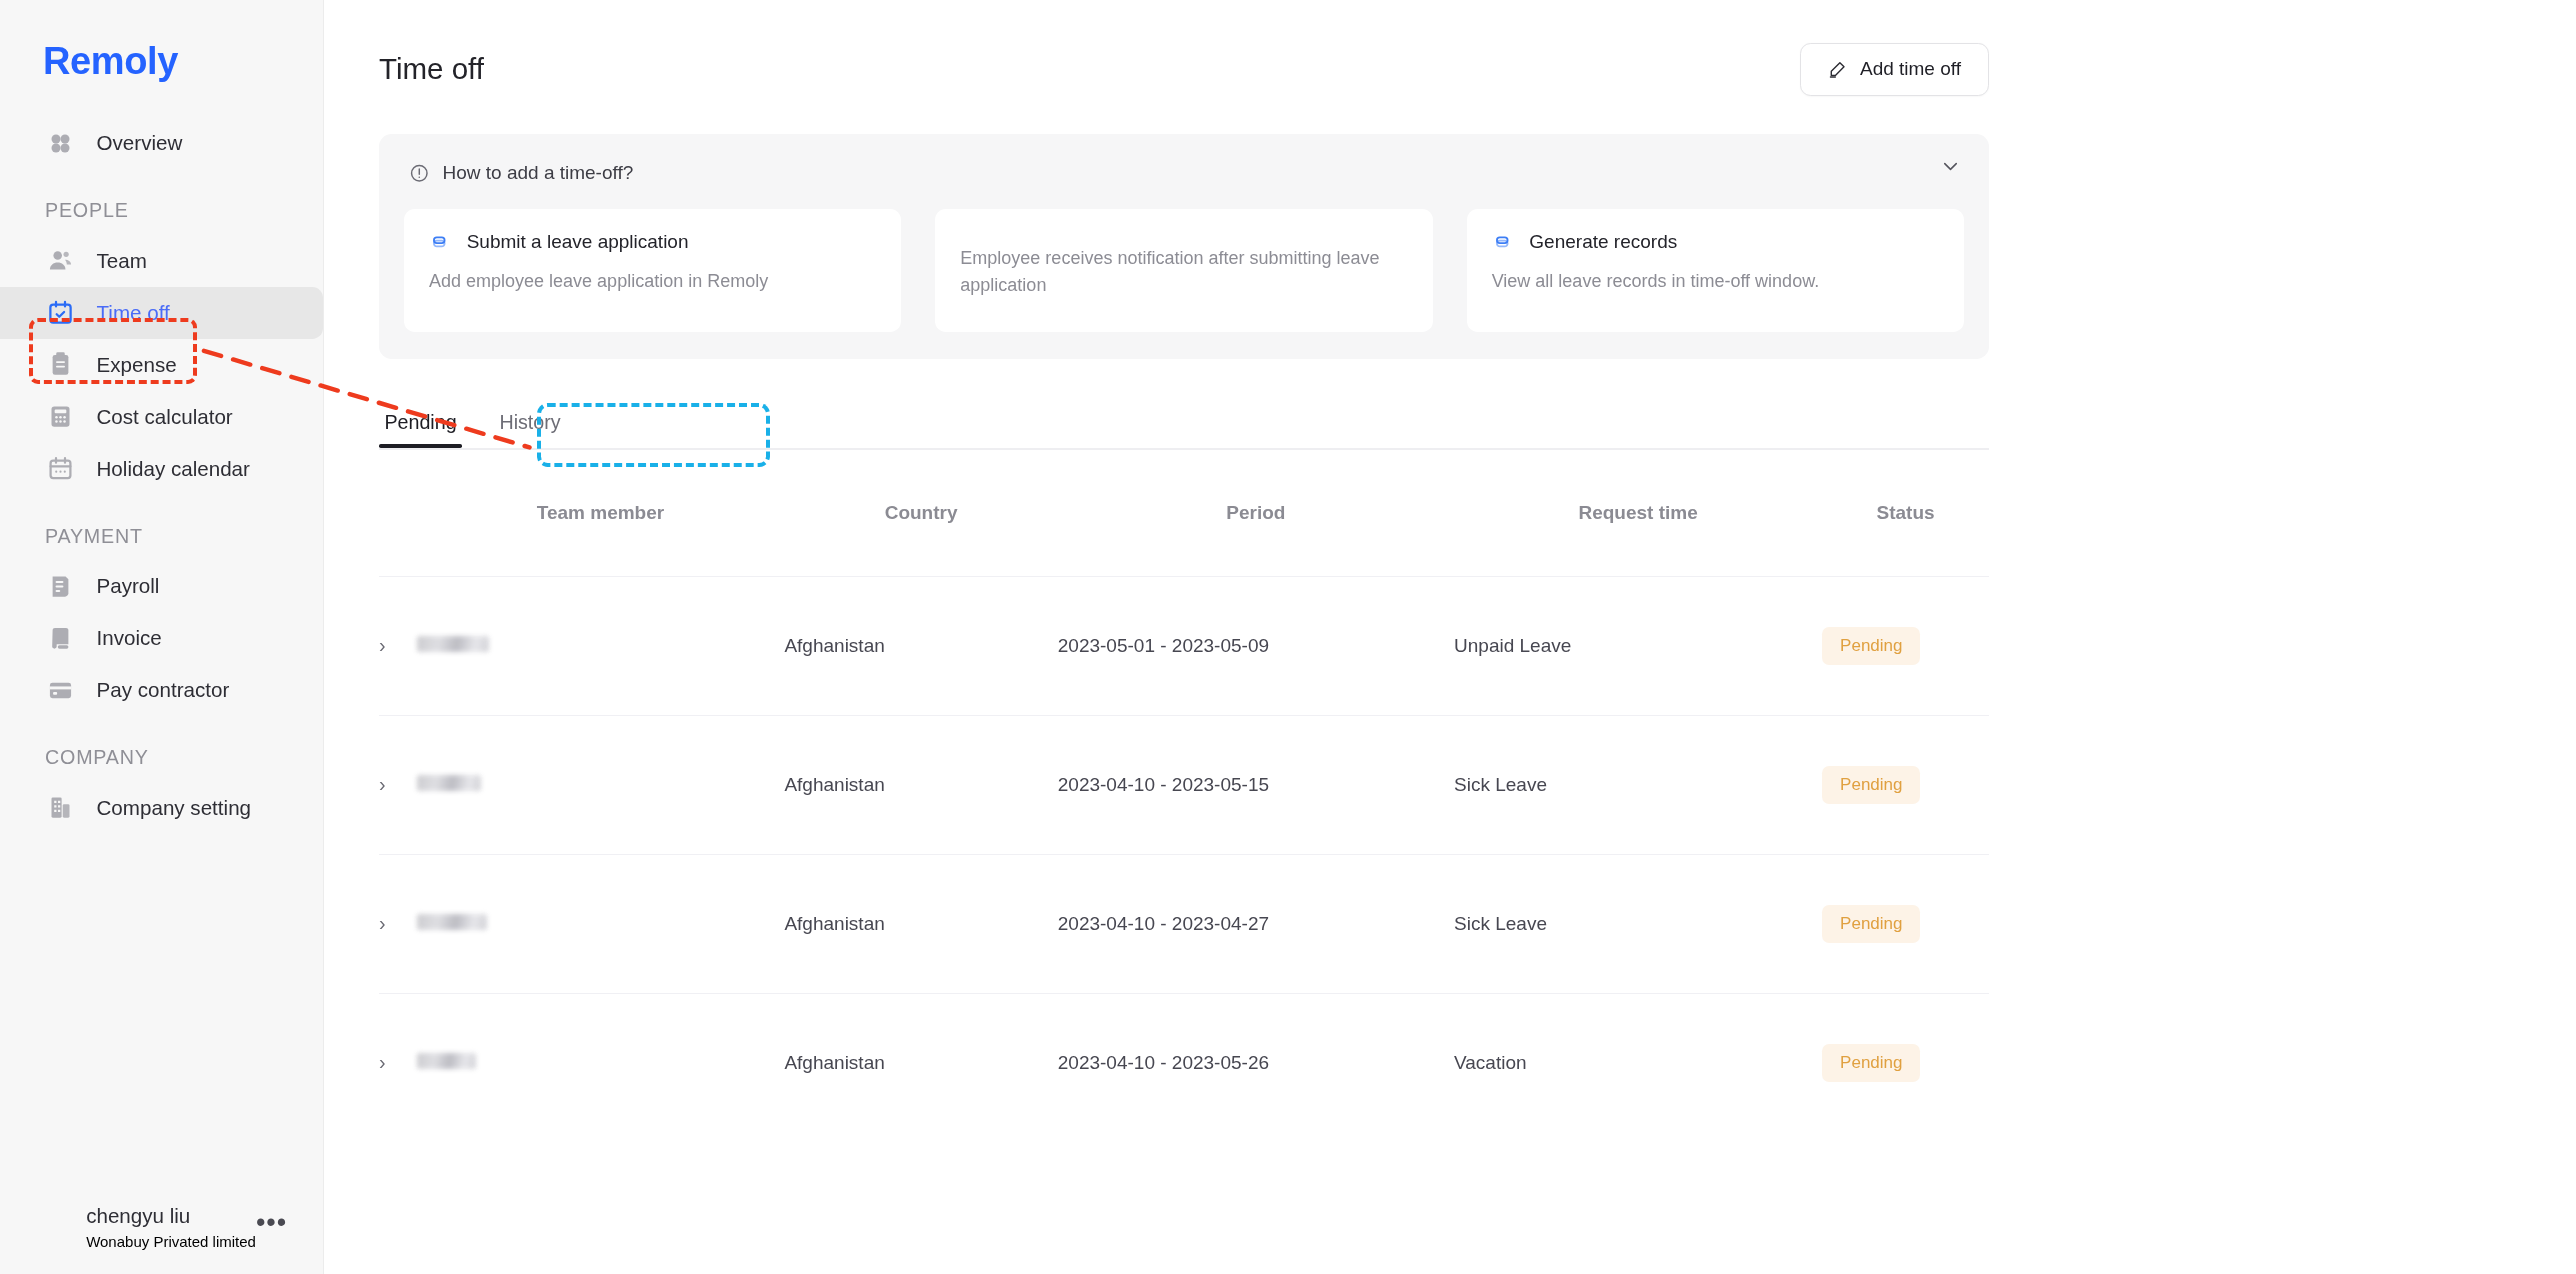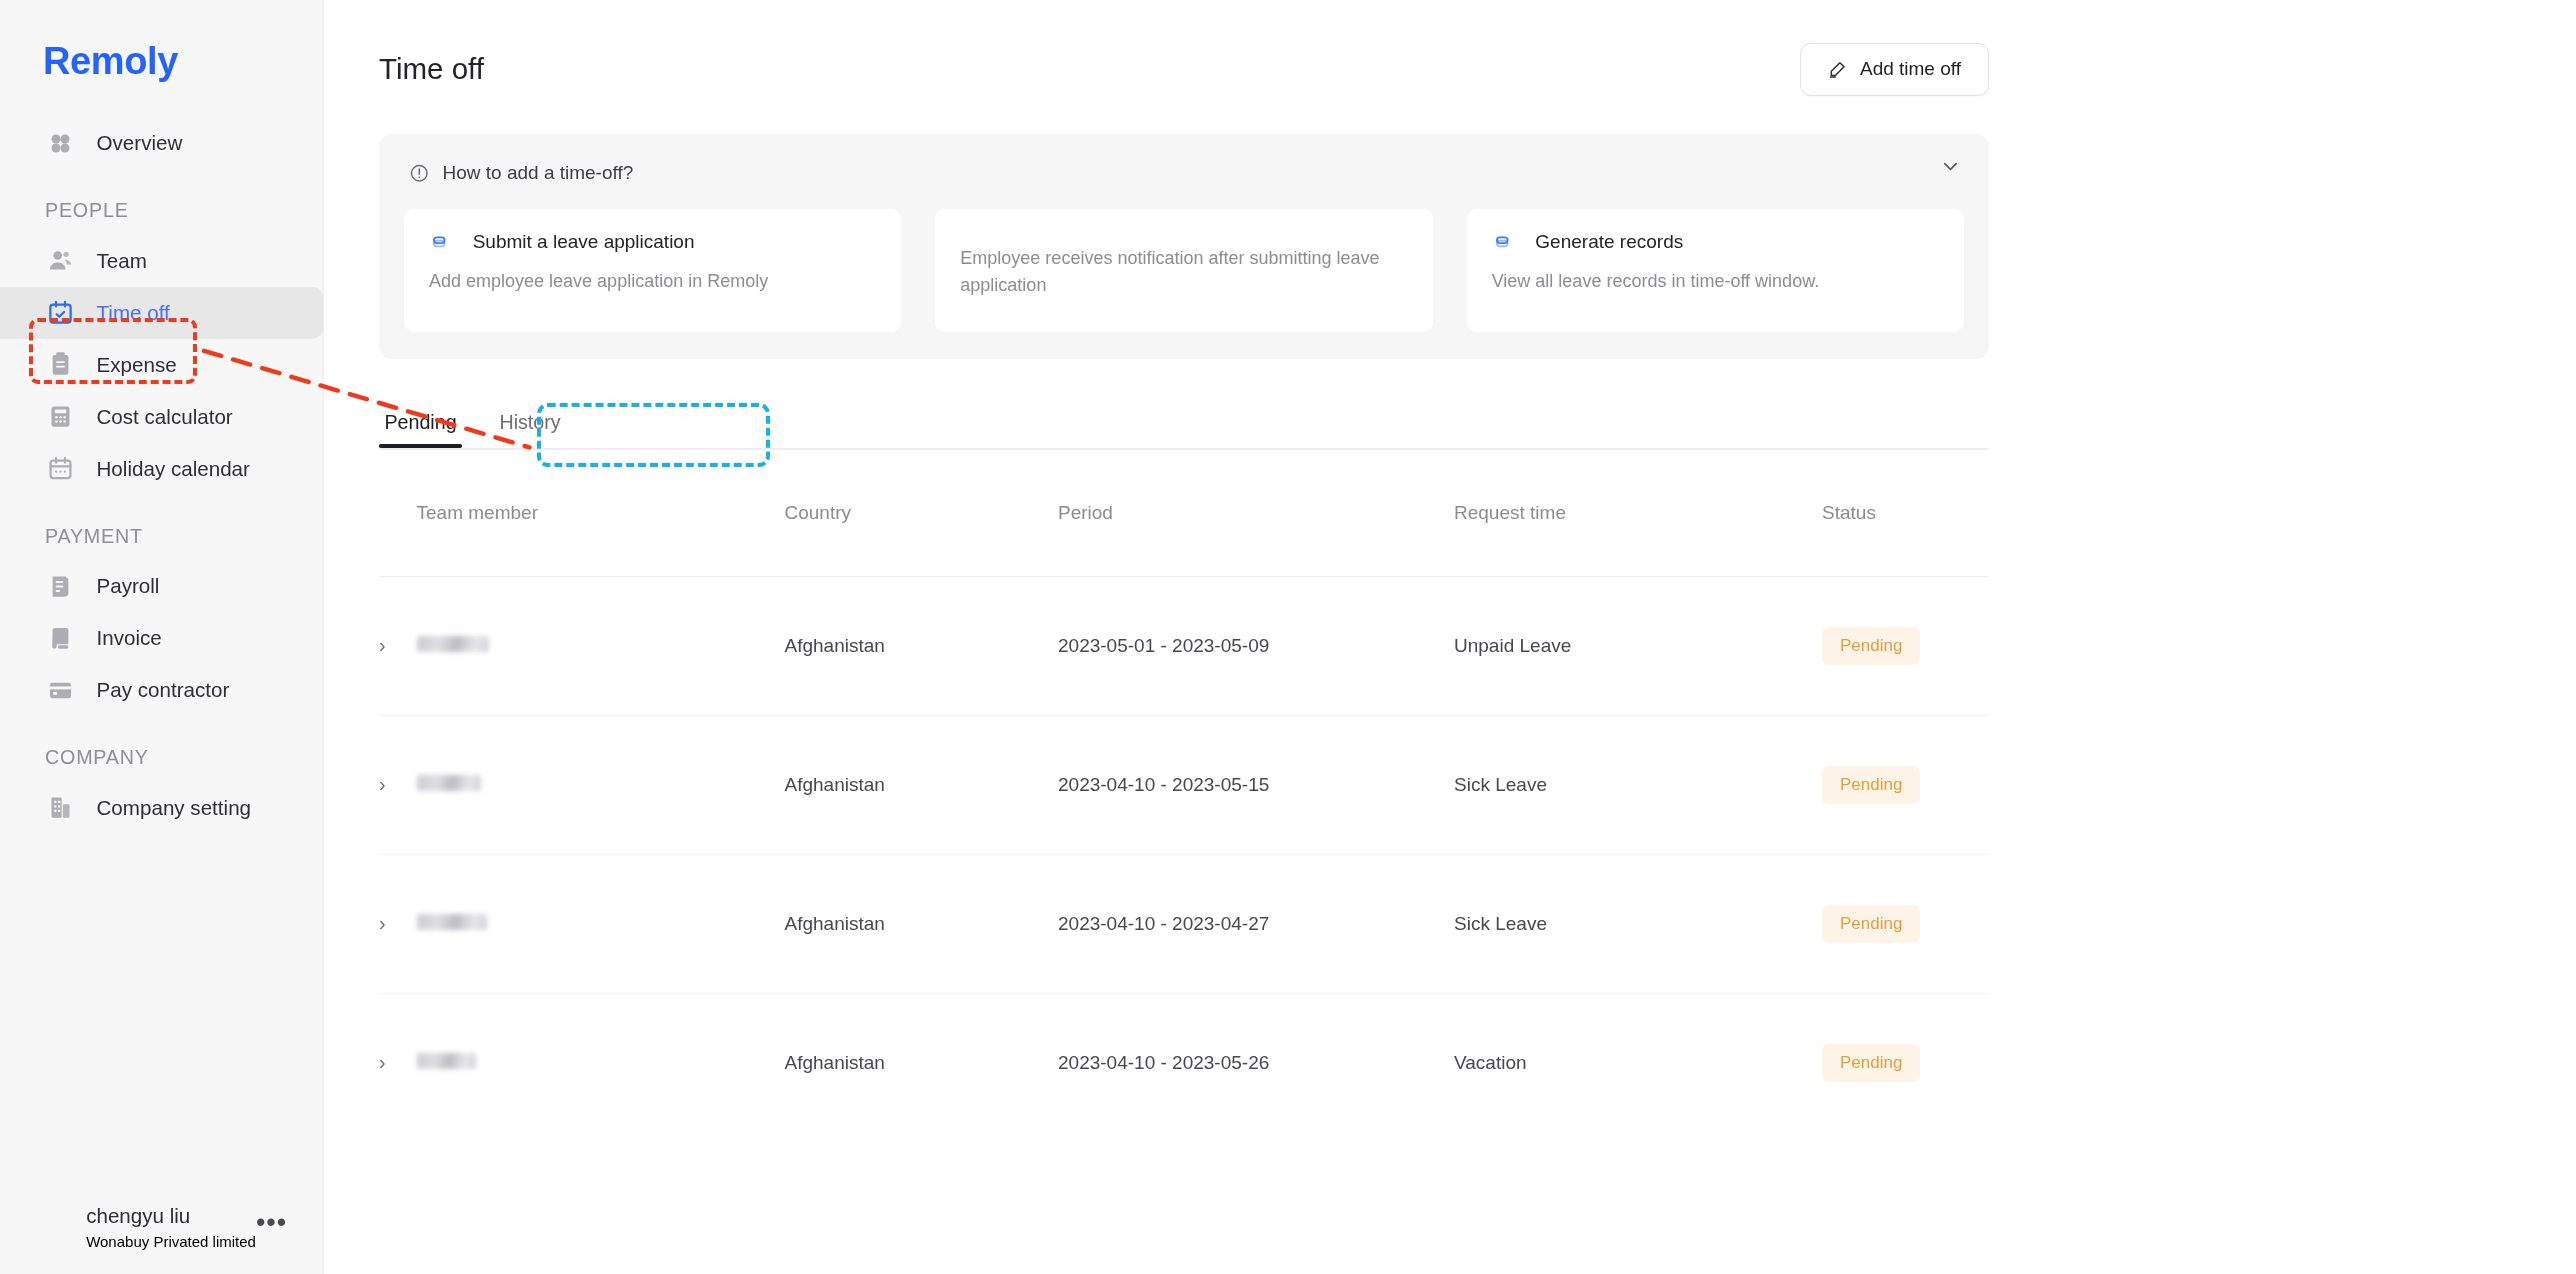--- a/index.html
+++ b/index.html
@@ -86,7 +86,7 @@
     flex: 1; background: #fff; border-radius: 10.7px;
     padding: 21.5px 25px 27px 25px; min-height: 123px;
   }
-  .card-title-row { display: flex; align-items: flex-start; gap: 24px; }
+  .card-title-row { display: flex; align-items: flex-start; gap: 18px; }
   .card-title { font-size: 19px; color: #23232a; font-weight: 500; padding-top: 0.9px; }
   .card-desc { font-size: 18px; color: #8c8c94; line-height: 1.5; margin-top: 14.3px; }
 

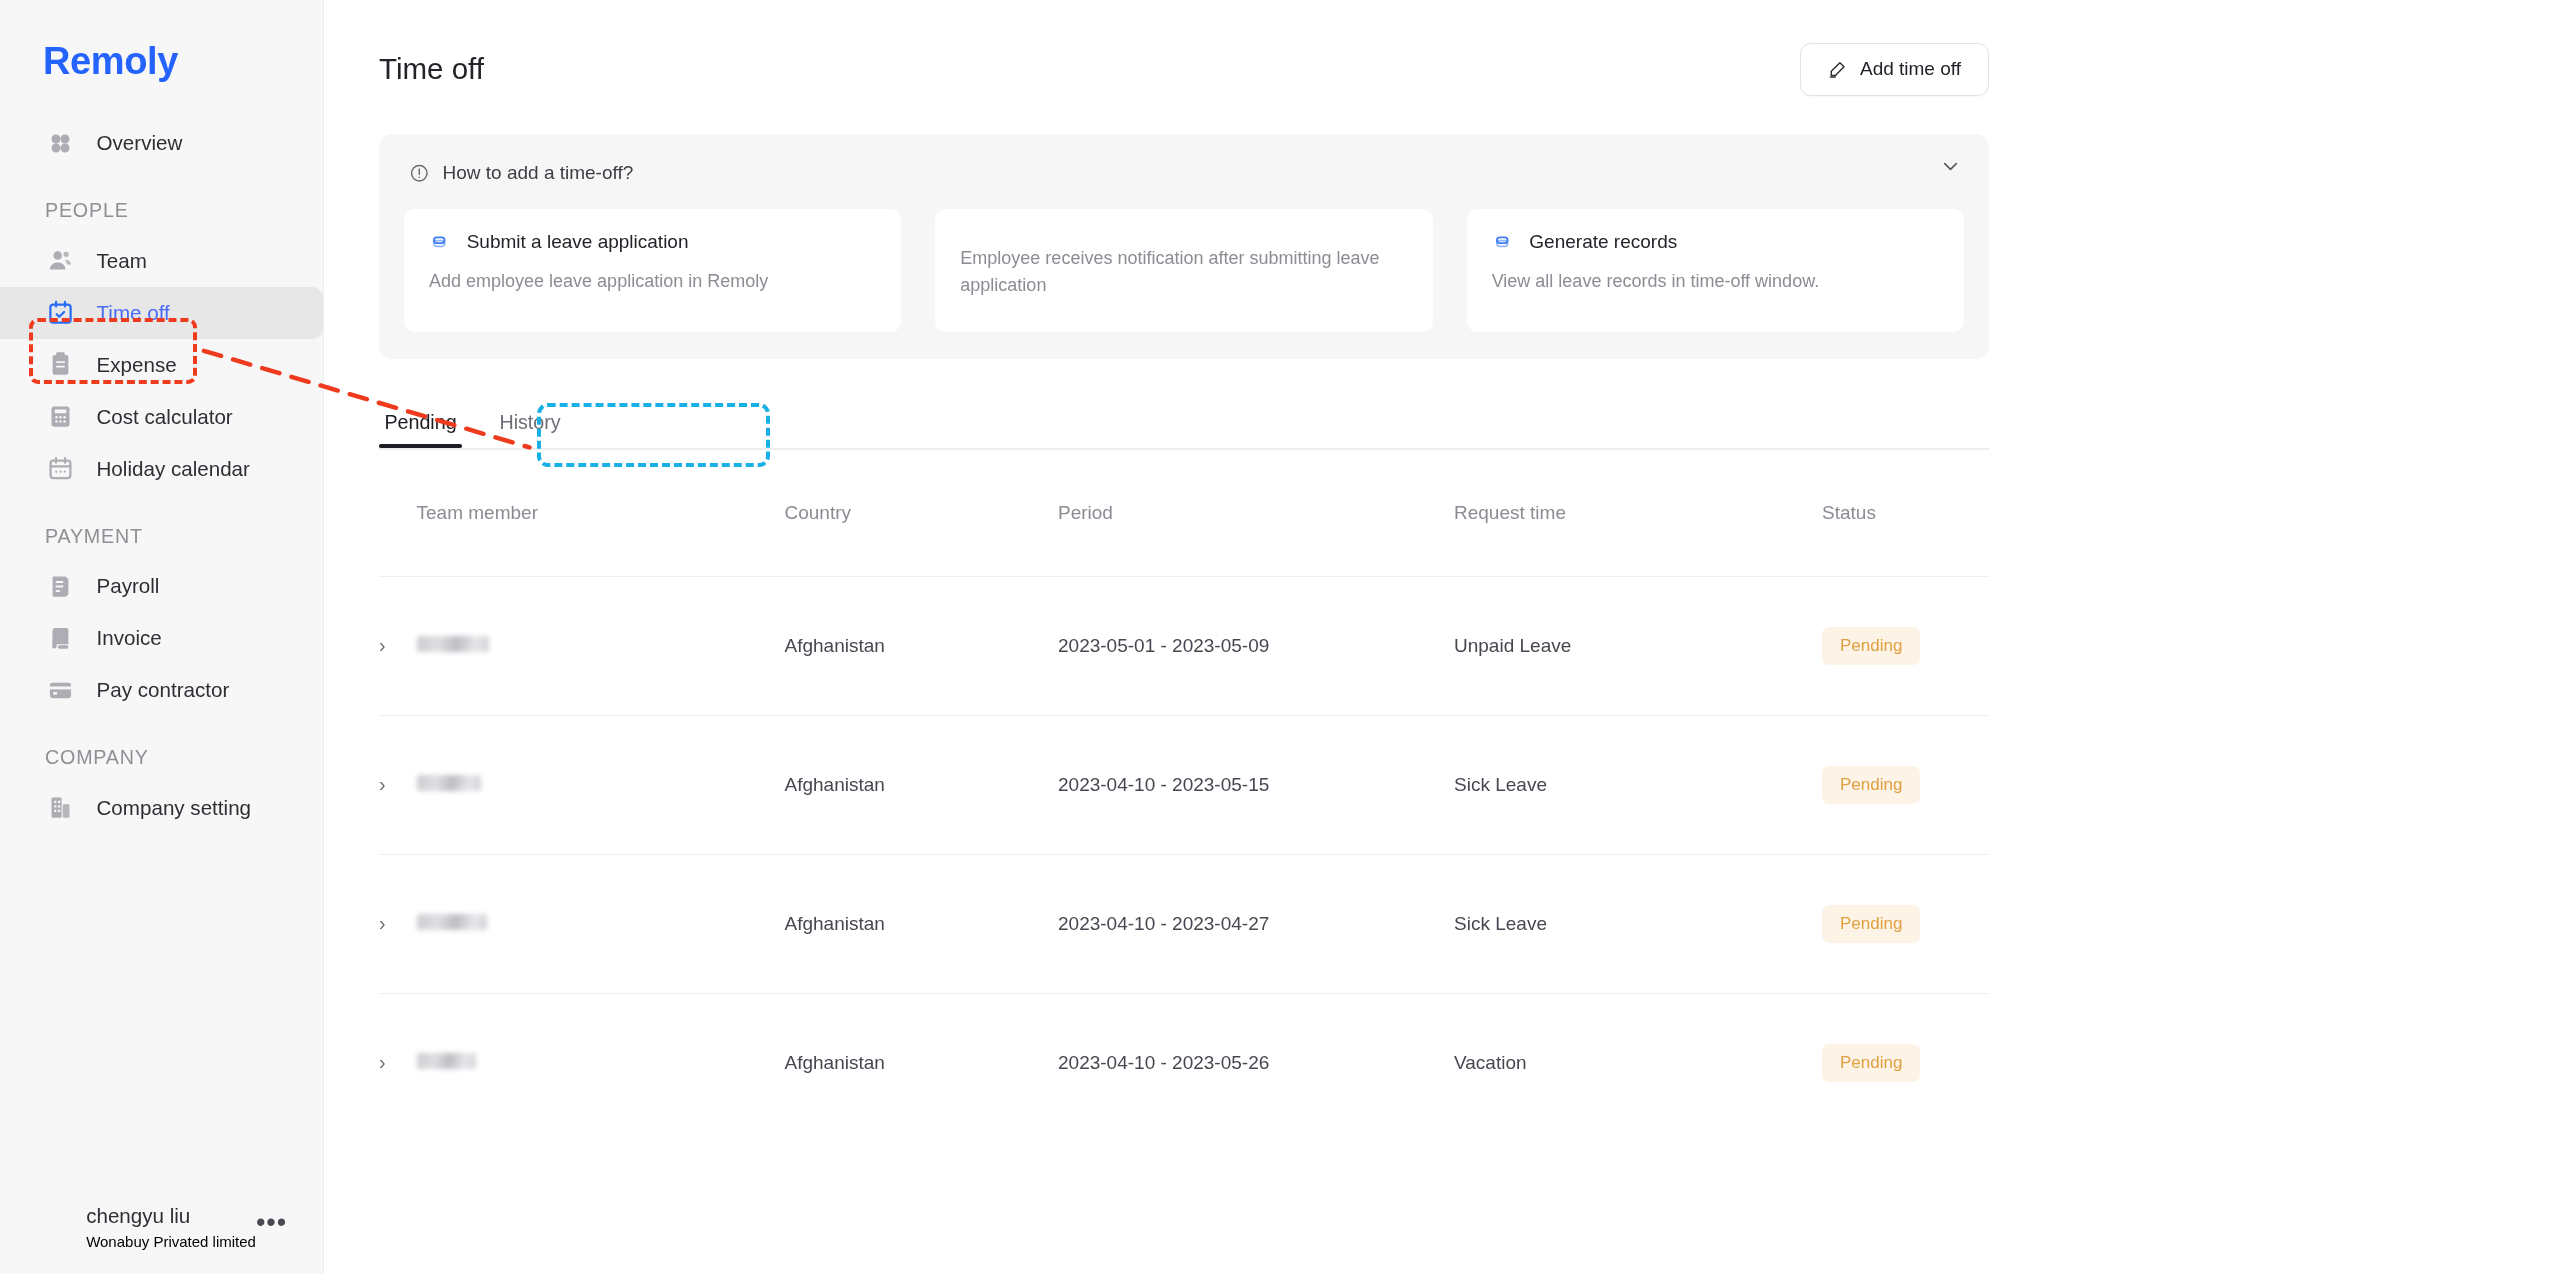--- a/index.html
+++ b/index.html
@@ -107,7 +107,7 @@
   
   .tbl { margin: 0 54px 0 55px; width: calc(100% - 109px); border-collapse: collapse; }
   .tbl th {
-    text-align: left; font-size: 19px; color: #8b8b93; font-weight: 400;
+    text-align: center; font-size: 19px; color: #8b8b93; font-weight: 700;
     padding: 52px 0 52px 0;
   }
   .tbl td {

